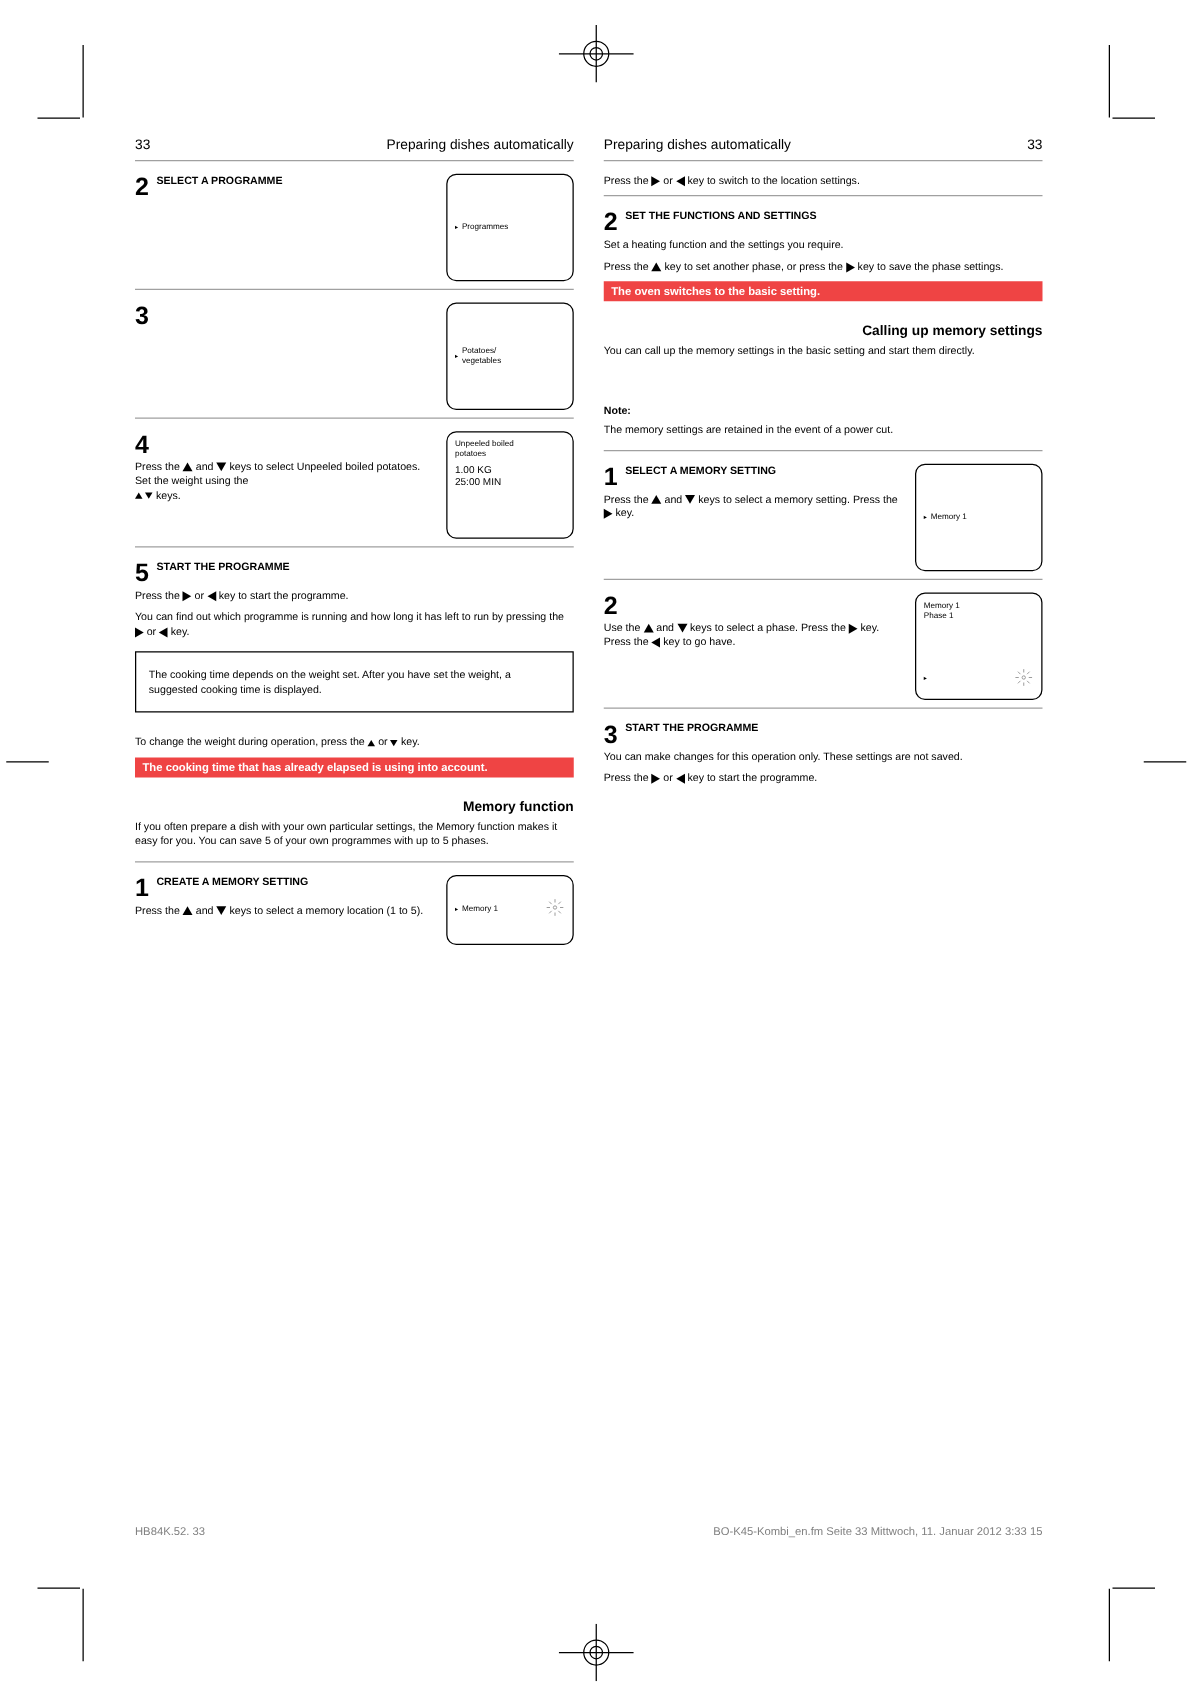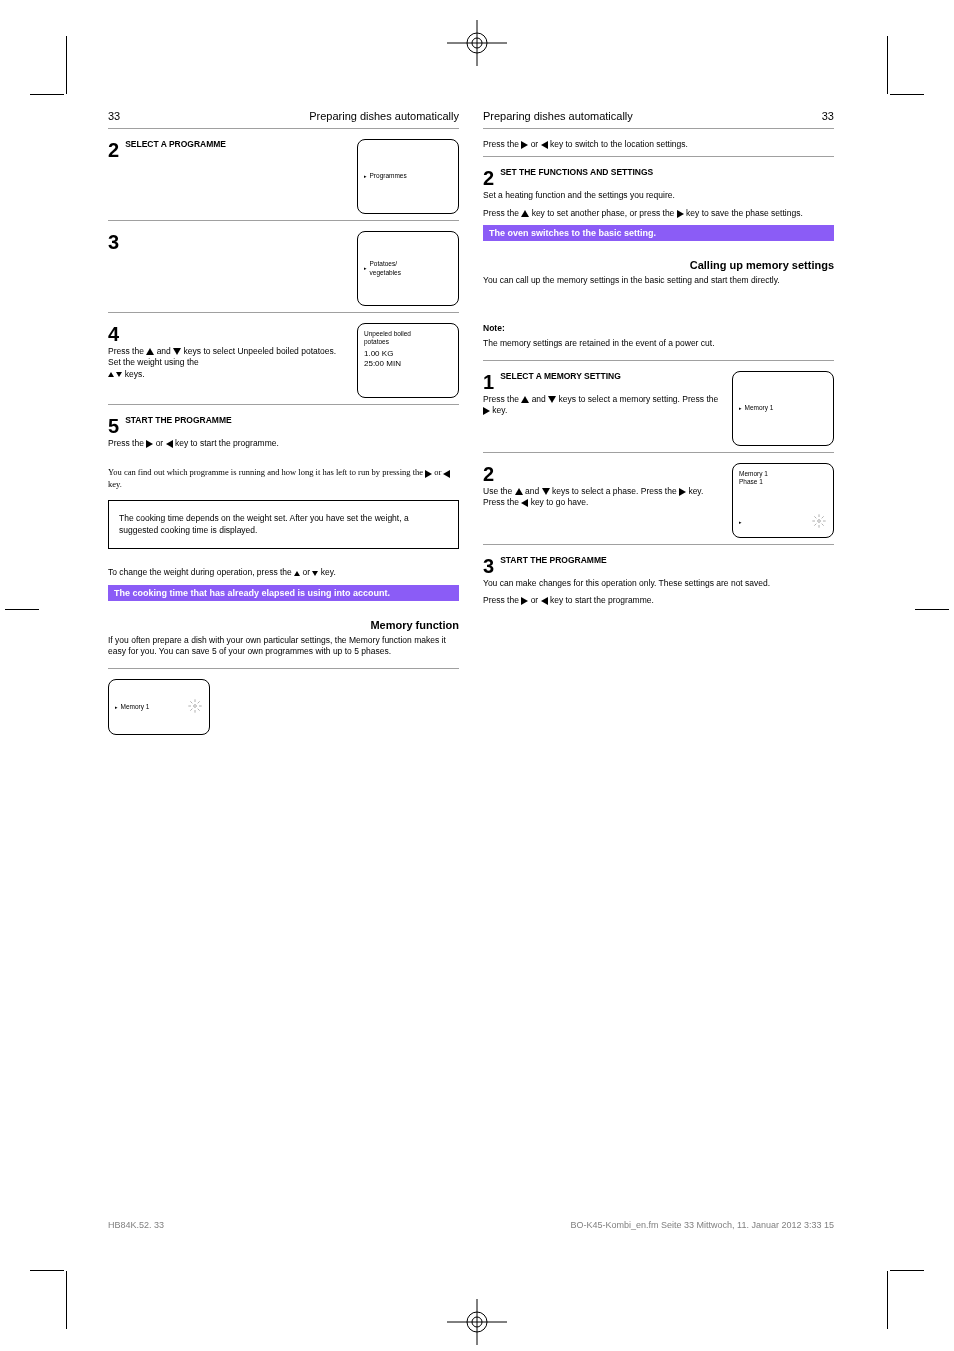--- a/index.html
+++ b/index.html
@@ -118,7 +118,7 @@
   }
 
   .graybar {
-    background: #8b5cf6;
+    background: #ef4444;
     color: #fff;
     font-size: 9px;
     font-weight: bold;

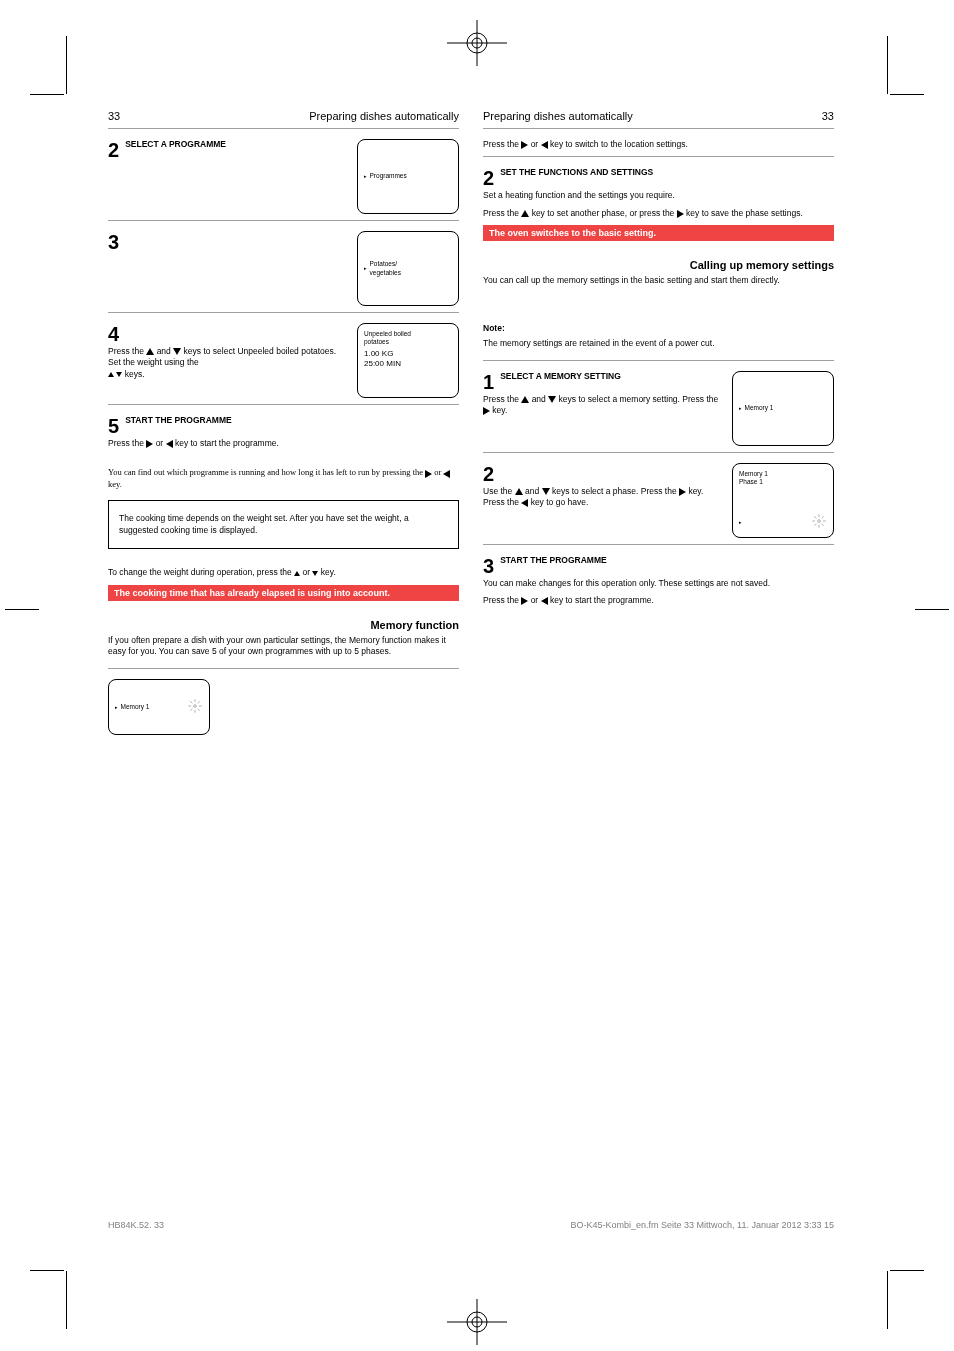--- a/index.html
+++ b/index.html
@@ -90,7 +90,7 @@
     border: 1px solid #000;
     border-radius: 8px;
     width: 102px;
-    height: 75px;
+    height: 86px;
     padding: 6px 6px;
     font-size: 6.5px;
     line-height: 1.25;

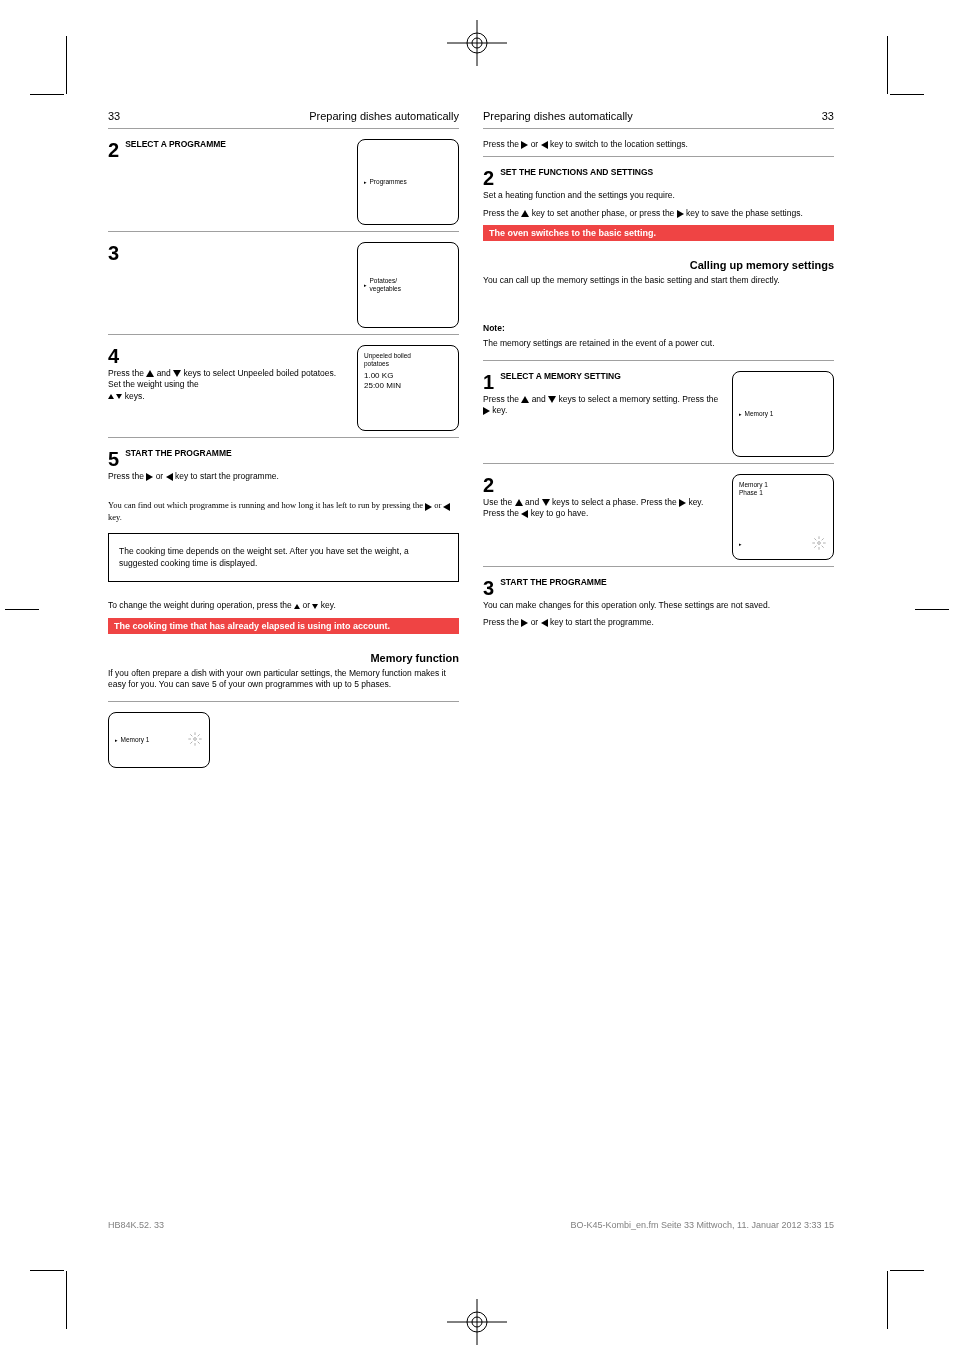--- a/index.html
+++ b/index.html
@@ -241,7 +241,7 @@
         <div class="steptext">
           <span>Press the </span><span class="tri-right"></span><span> or </span> <span class="tri-left"></span><span> key to start the programme.</span>
         </div>
-        <div class="steptext" style="margin-top:18px;font-family:Liberation Serif, serif;">
+        <div class="steptext" style="margin-top:6px;">
           <span>You can find out which programme is running and how long it has left to run by pressing the </span><span class="tri-right"></span><span> or </span> <span class="tri-left"></span><span> key.</span>
         </div>
       </div>

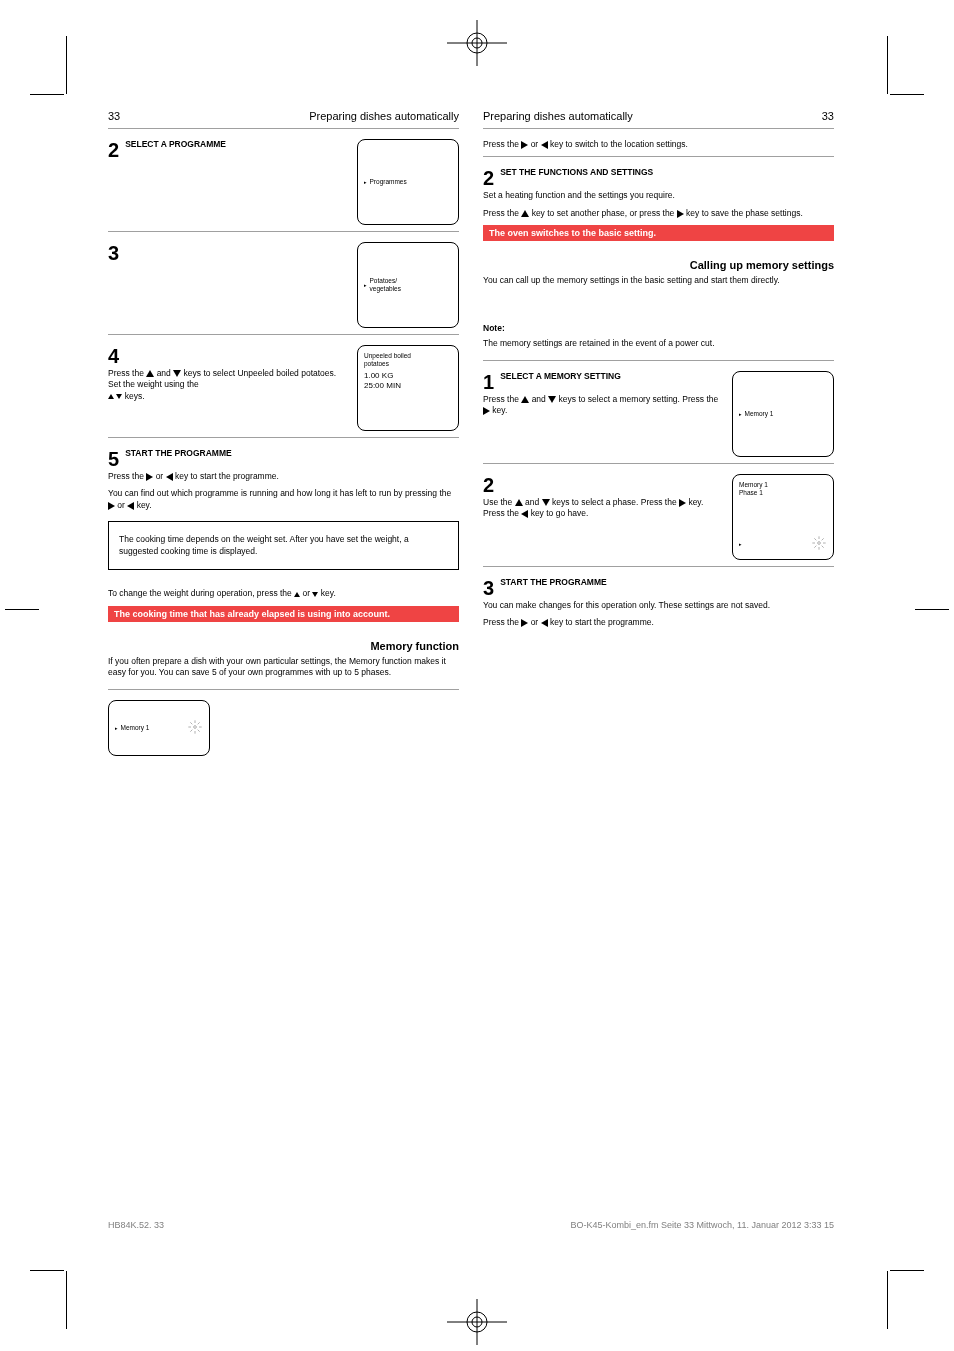--- a/index.html
+++ b/index.html
@@ -258,6 +258,12 @@
       <div class="rule-thin" style="margin-top:10px;"></div>
 
       <div class="stepblock">
+        <div class="left">
+          <div><span class="stepnum">1</span><span class="steplabel">Create a memory setting</span></div>
+          <div class="steptext">
+            <span>Press the </span><span class="tri-up"></span><span> and </span> <span class="tri-down"></span><span> keys to select a memory location (1 to 5).</span>
+          </div>
+        </div>
         <div class="screenbox small">
           <div class="row1">
               <span class="ptr">▸</span>

